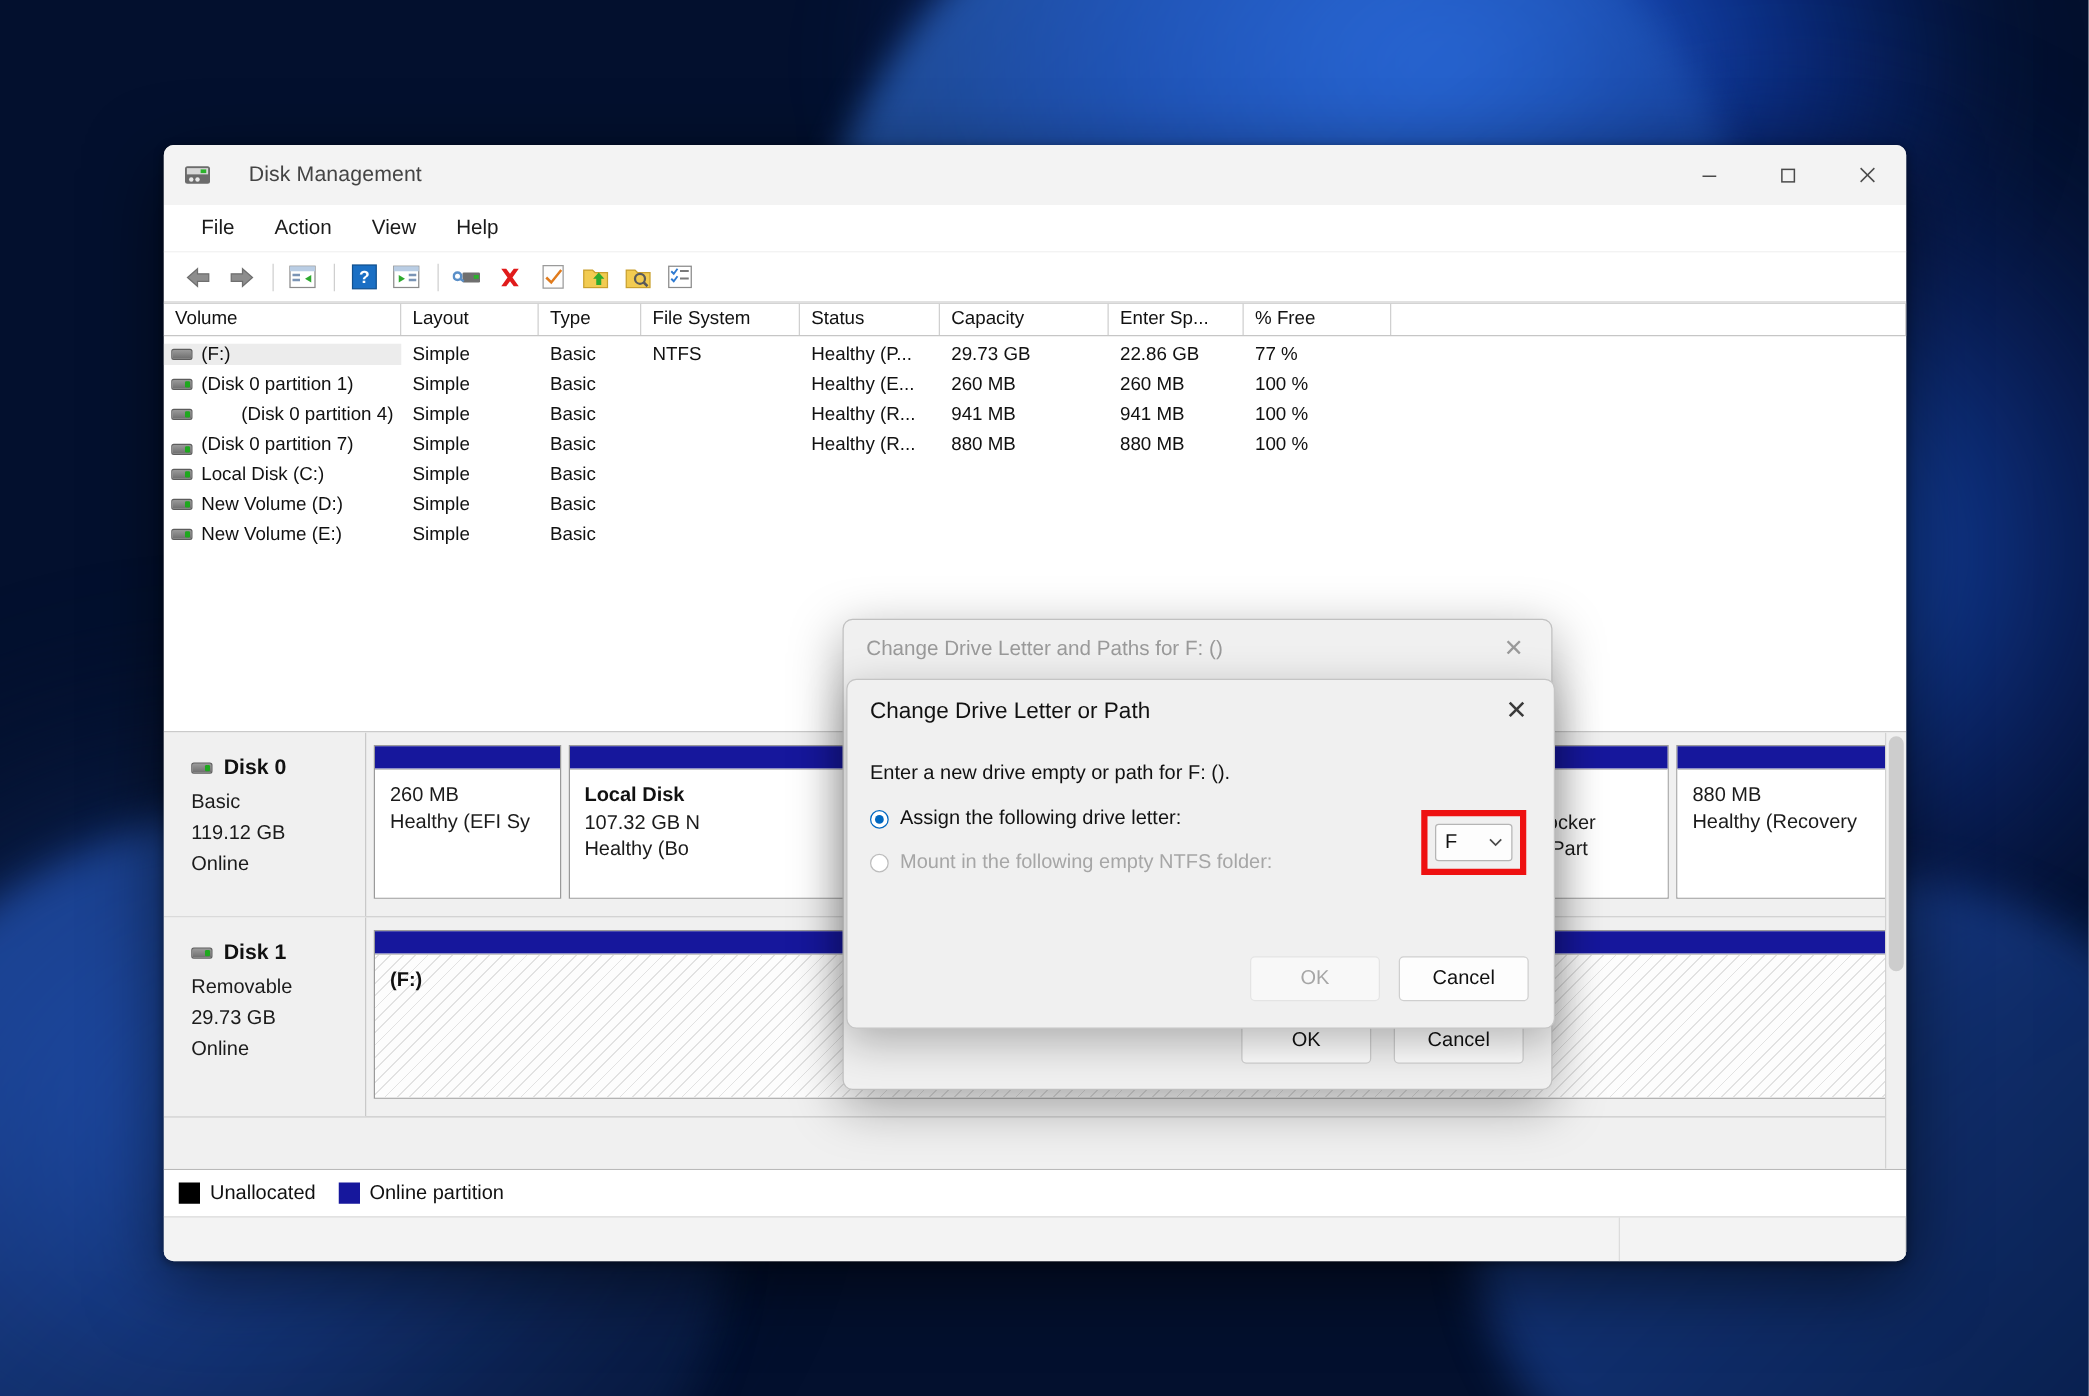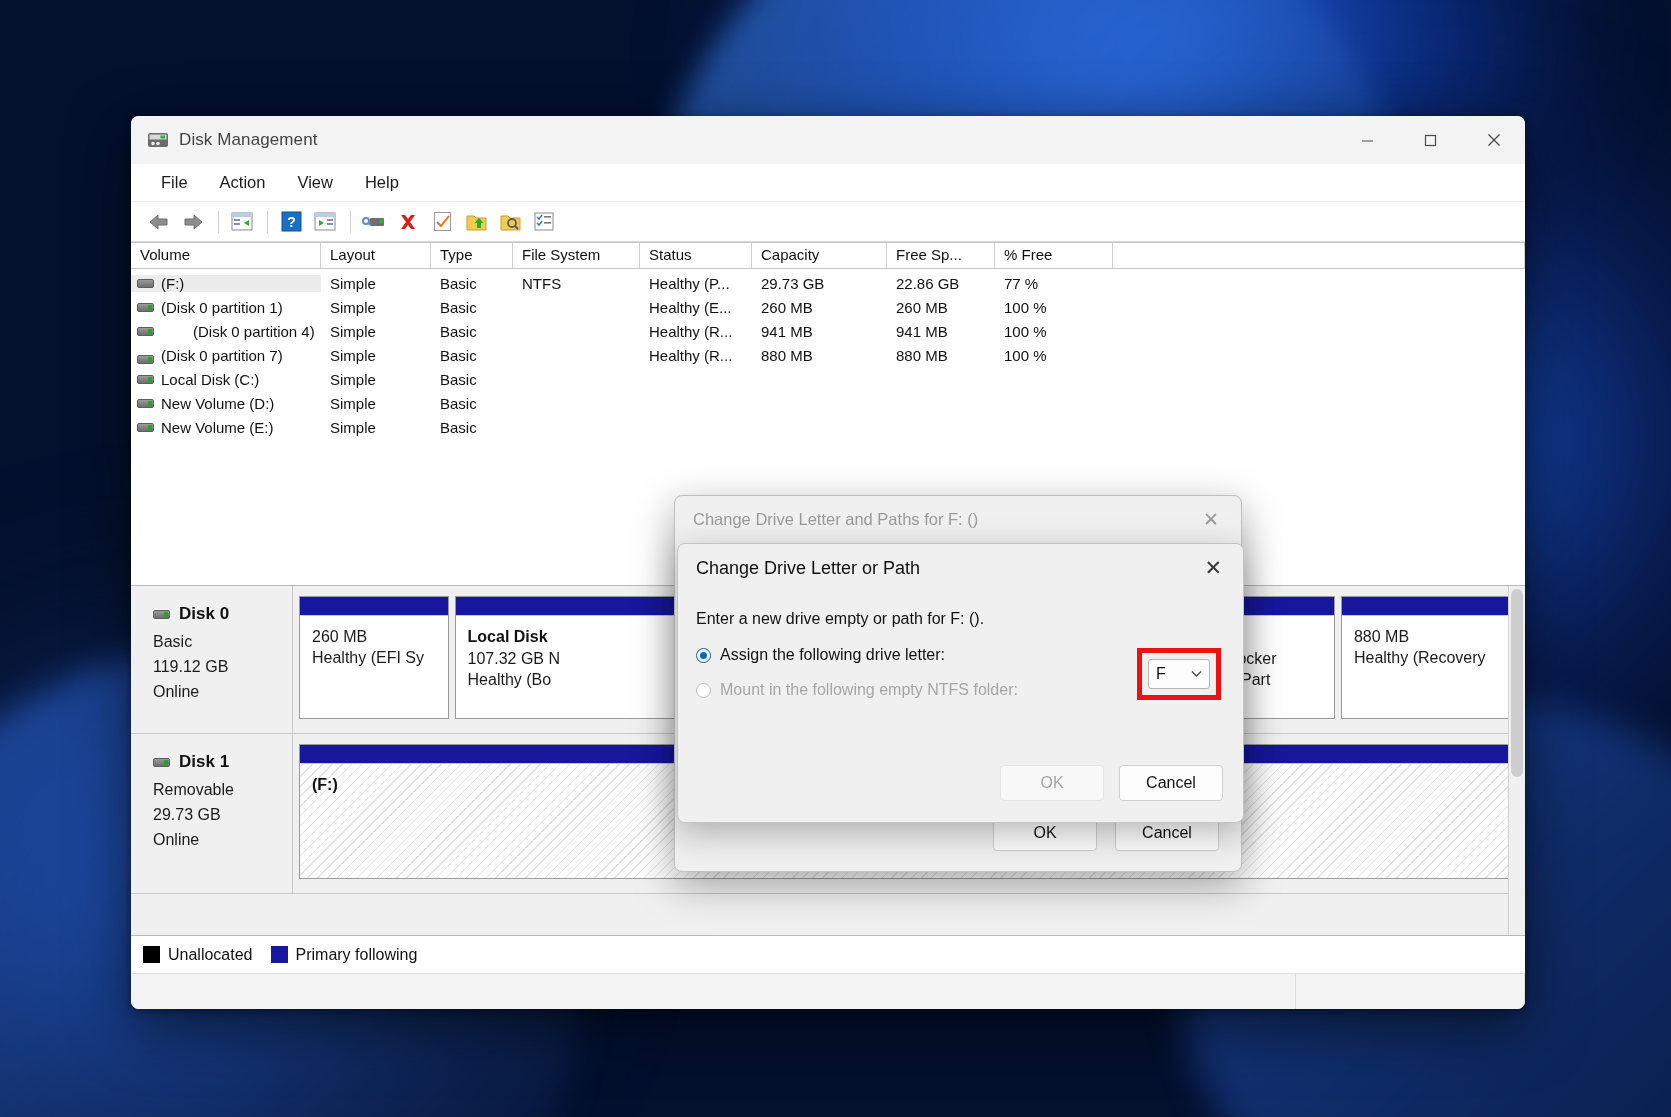--- a/index.html
+++ b/index.html
@@ -43,6 +43,7 @@
     background: #f3f3f3;
     display: flex; align-items: center;
     flex: 0 0 auto;
+    gap: 20px;
   }
   #titlebar .tb-icon {
     margin-left: 16px; margin-right: 10px;

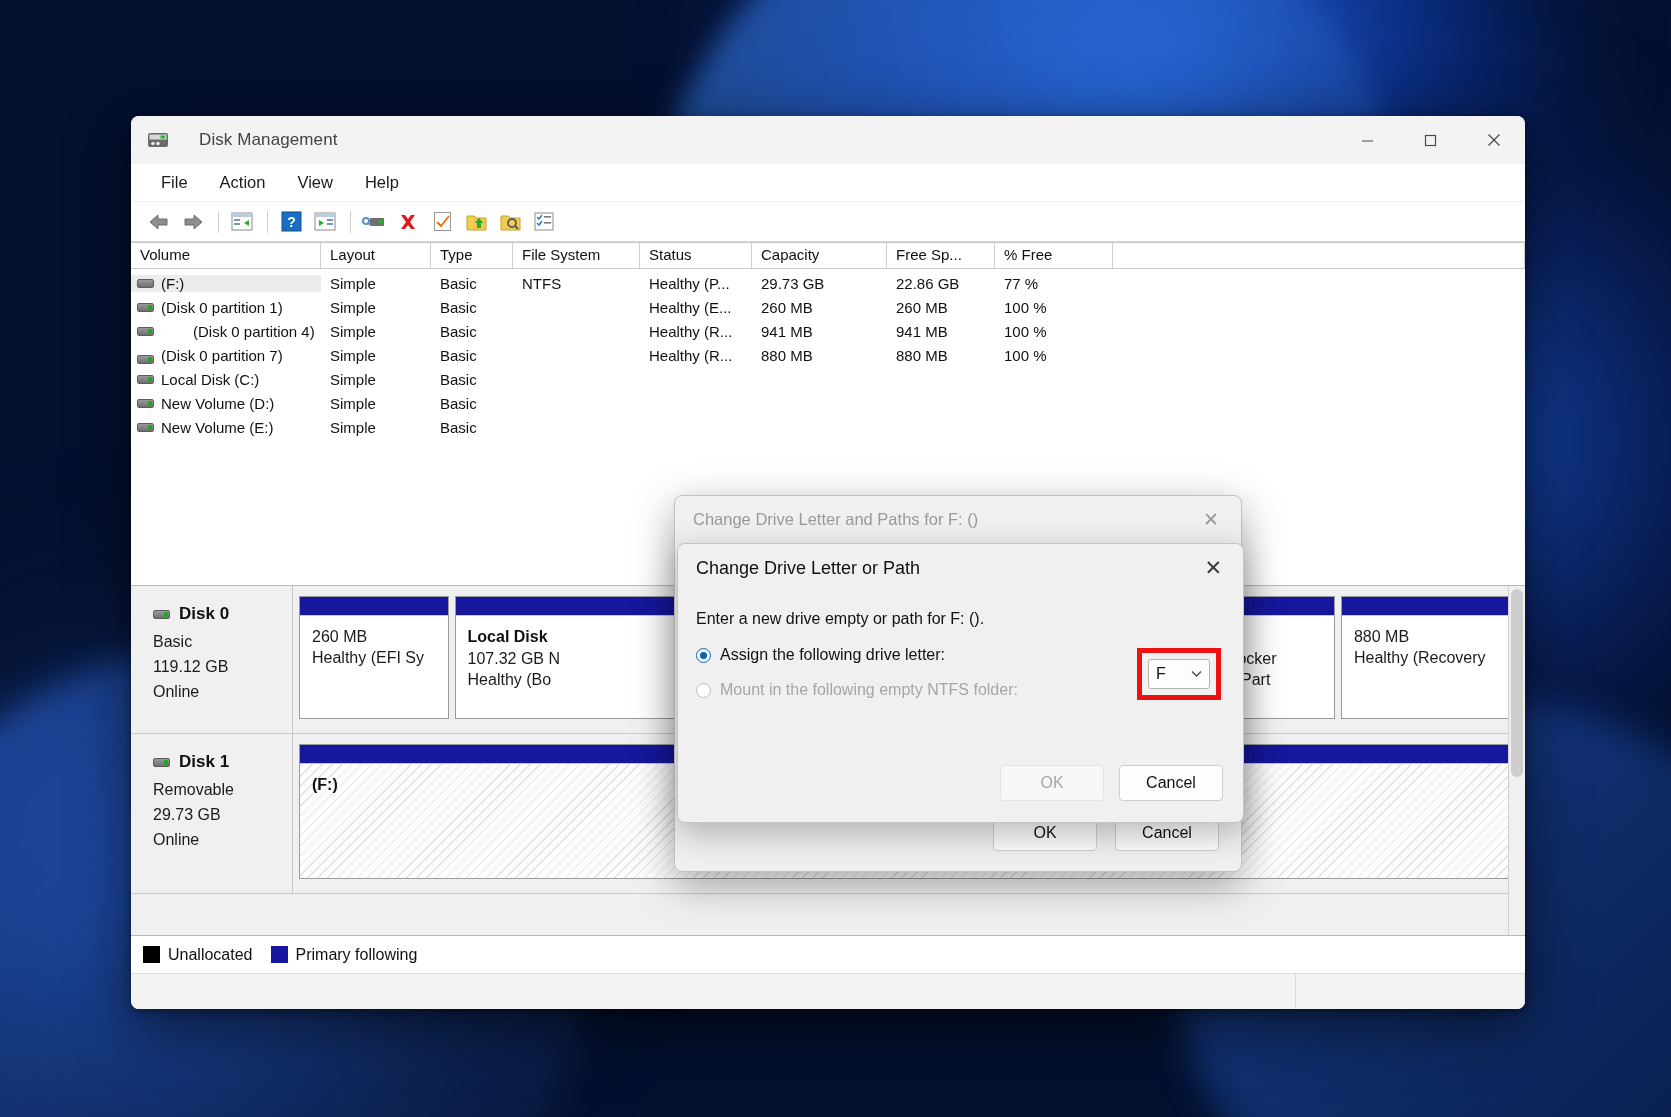--- a/index.html
+++ b/index.html
@@ -471,7 +471,7 @@
         <div class="hc" style="width:127px">File System</div>
         <div class="hc" style="width:112px">Status</div>
         <div class="hc" style="width:135px">Capacity</div>
-        <div class="hc" style="width:108px">Free Sp...</div>
+        <div class="hc" style="width:108px">Enter Sp...</div>
         <div class="hc" style="width:118px">% Free</div>
         <div class="hc" style="flex:1 1 auto"></div>
       </div>

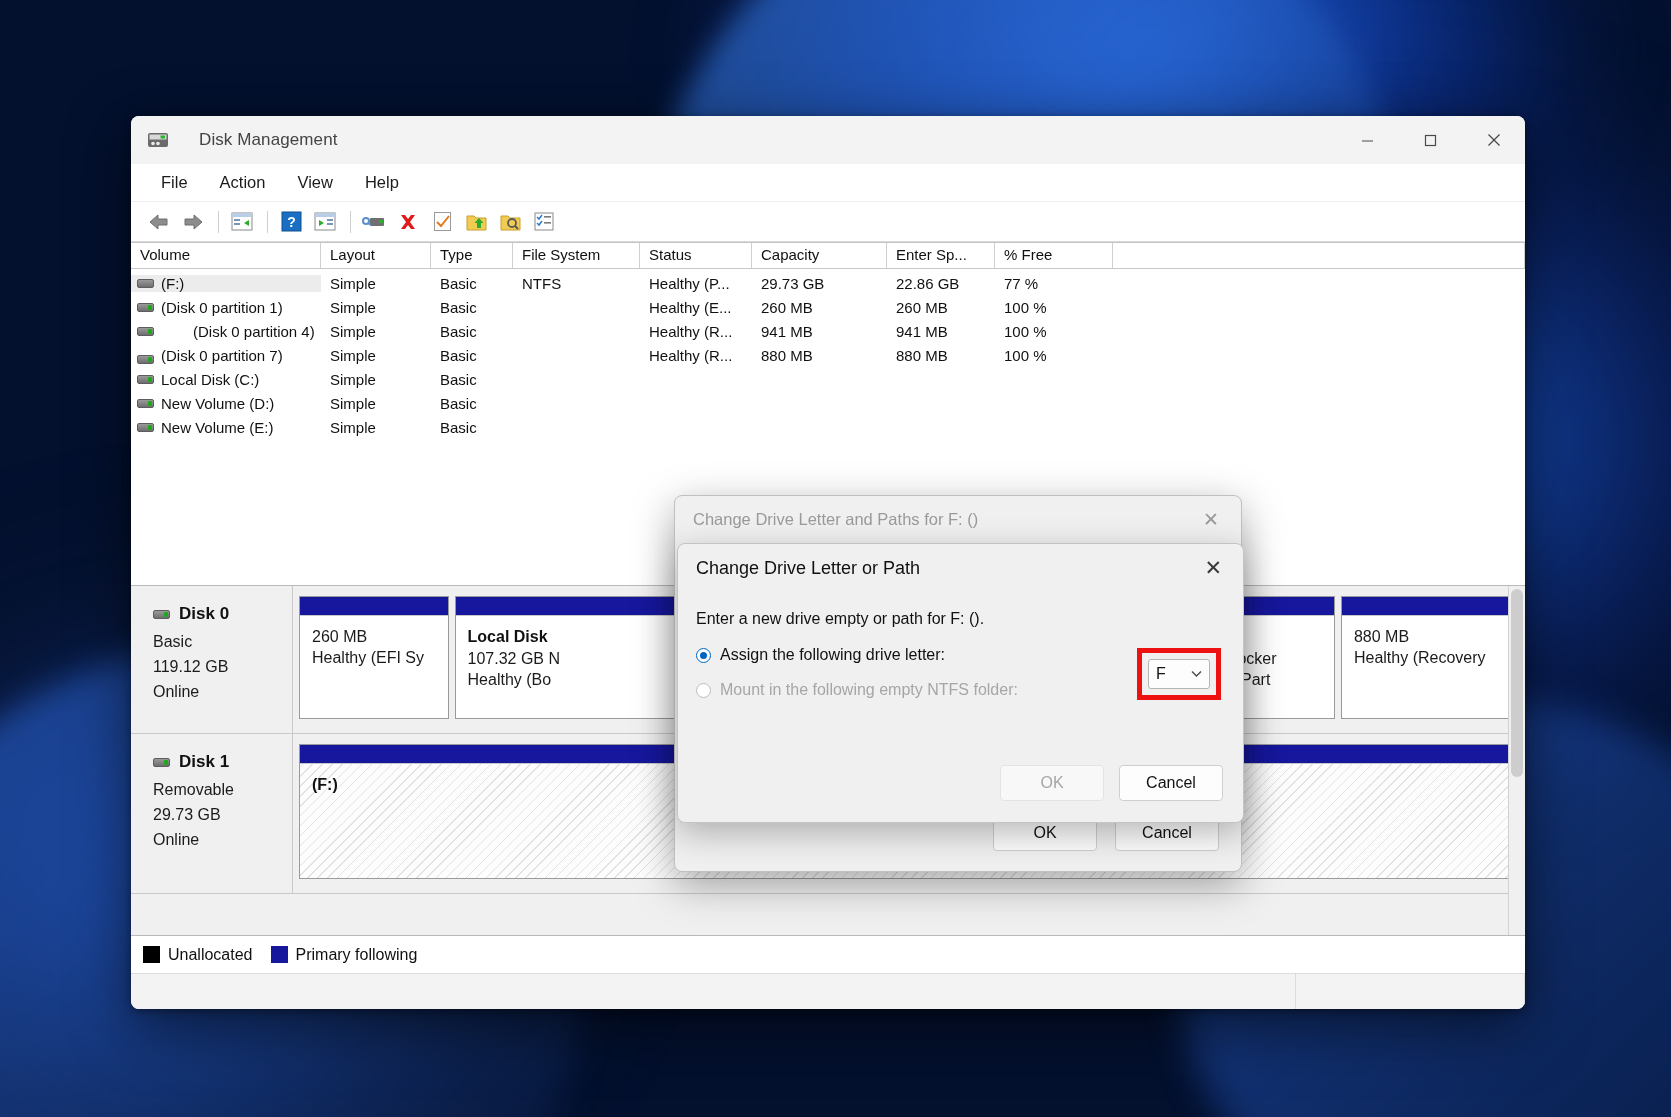--- a/index.html
+++ b/index.html
@@ -647,7 +647,7 @@
       </div>
       <div class="lg">
         <span class="sw" style="background:#16179c"></span>
-        <span>Primary following</span>
+        <span>Online partition</span>
       </div>
     </div>
 

